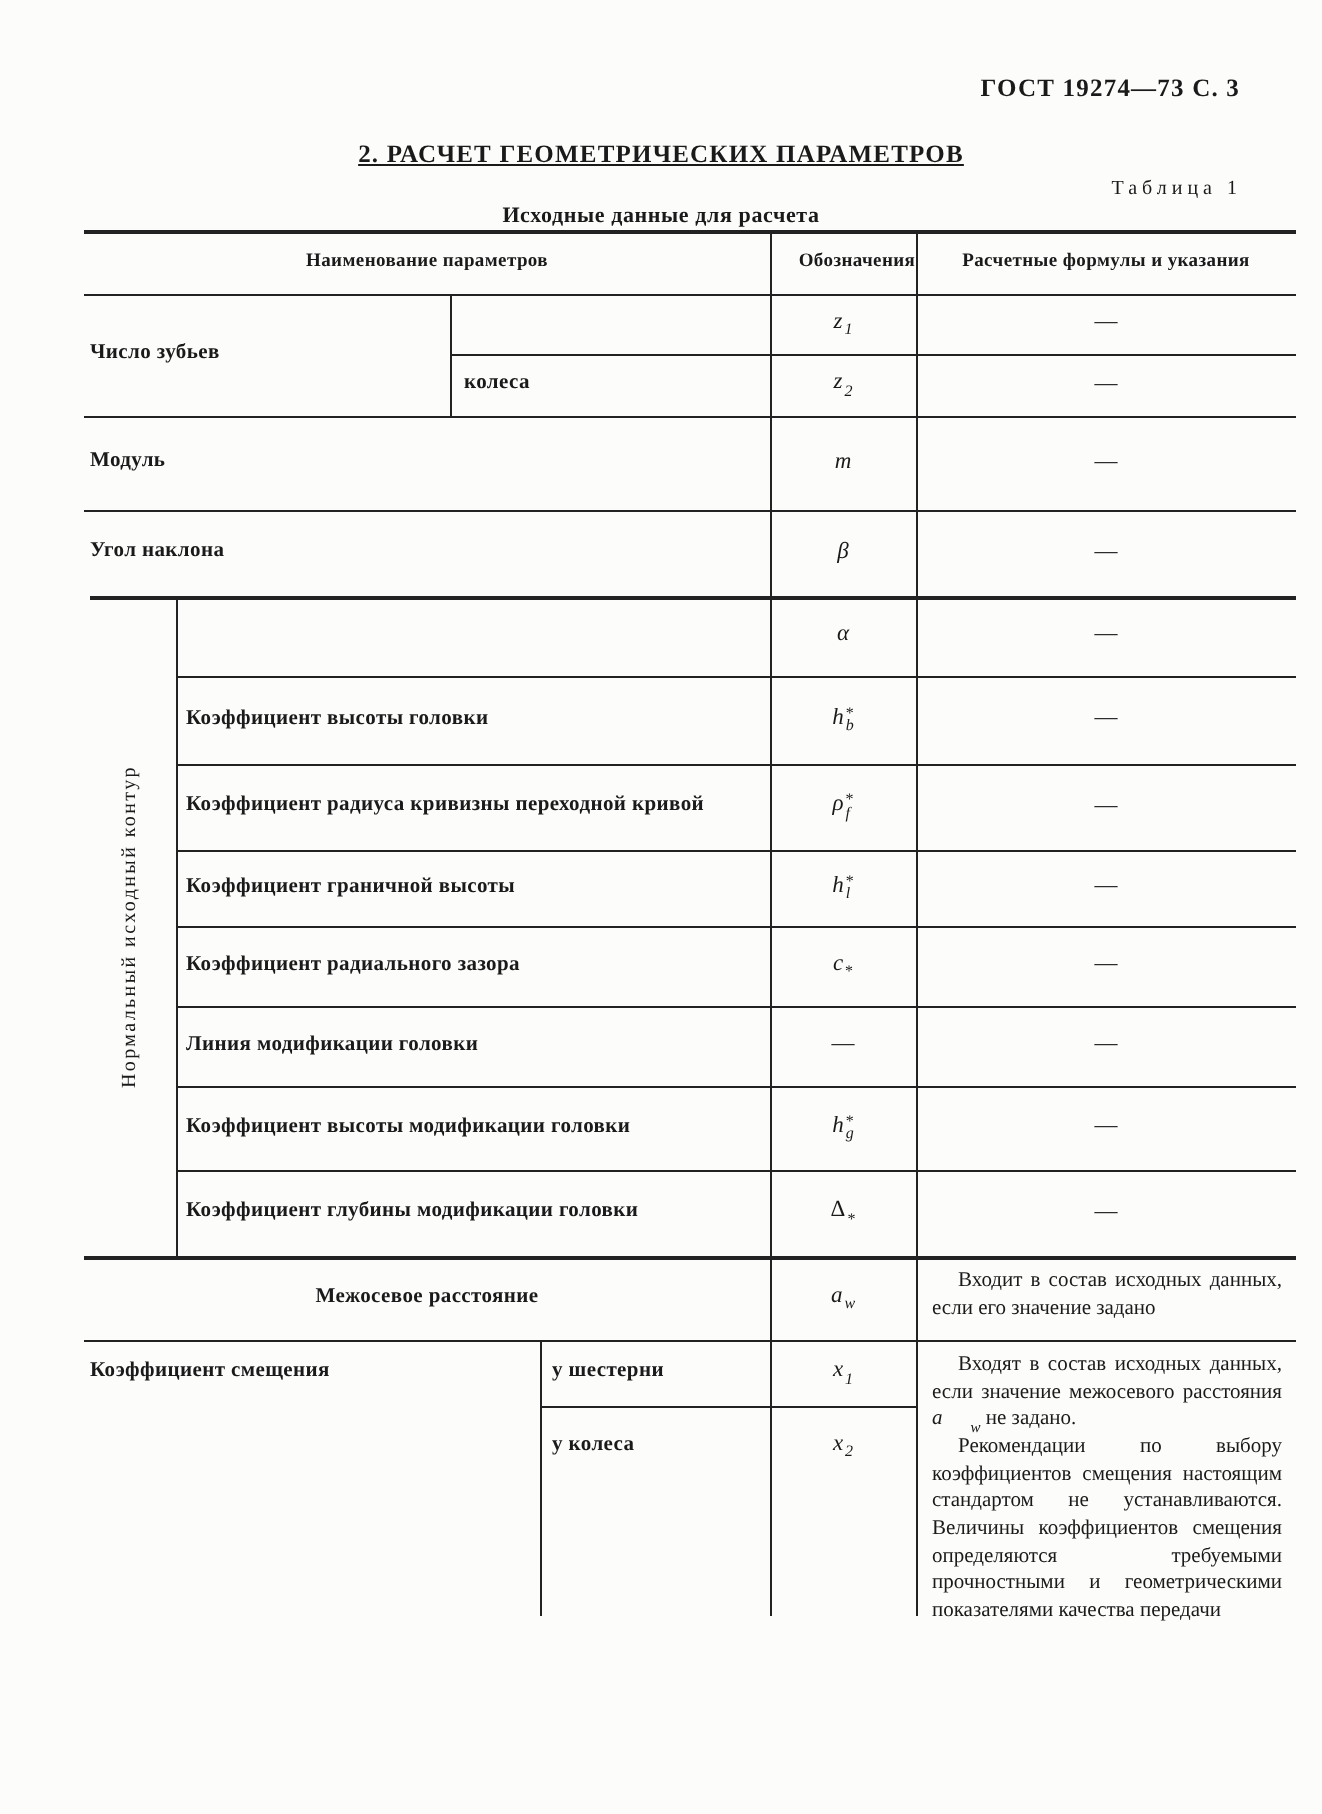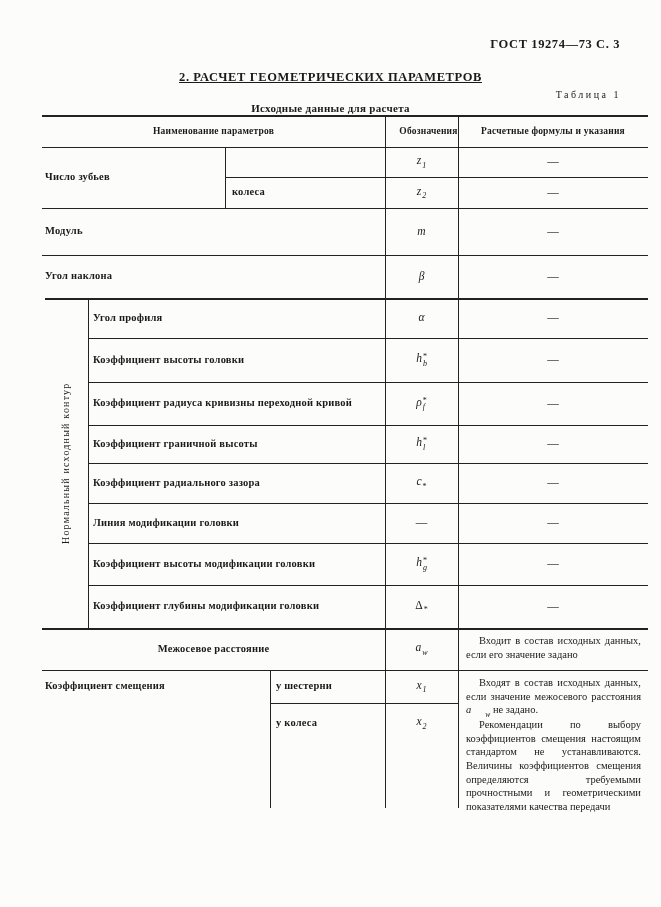--- a/index.html
+++ b/index.html
@@ -130,7 +130,6 @@
 
   <div class="group-label name-text" style="left:42px; top:298px; width:46px; height:330px; font-weight:400;">Нормальный исходный контур</div>
 
-  <div class="cell left name-text" style="left:93px; top:298px; width:290px; height:40px;">Угол профиля</div>
   <div class="cell center" style="left:385px; top:298px; width:73px; height:40px;">
     <span class="sym"><span class="sym-base">α</span></span>
   </div>

